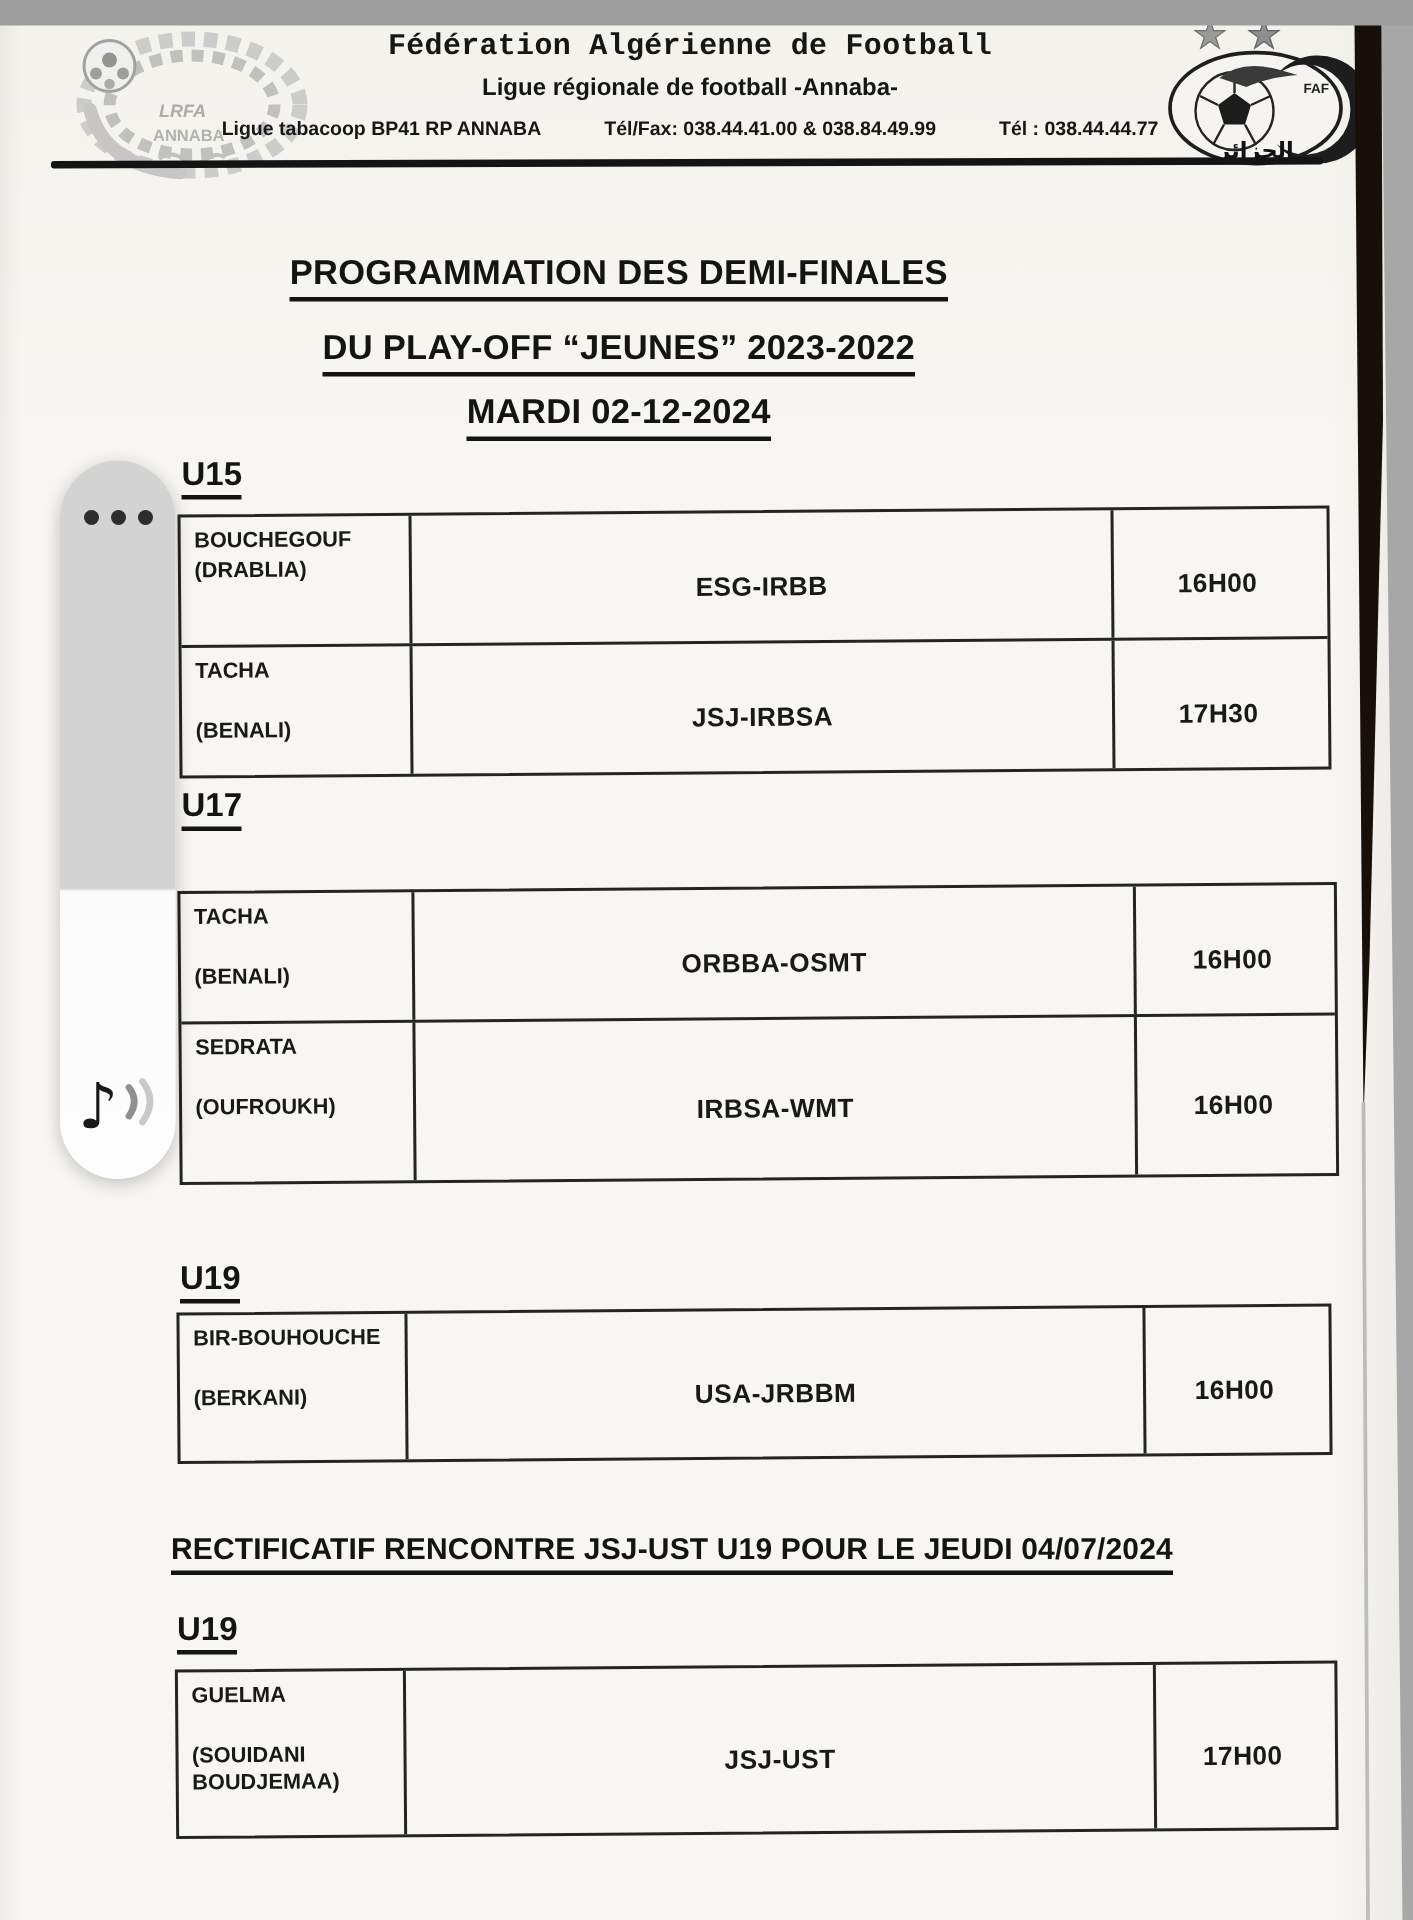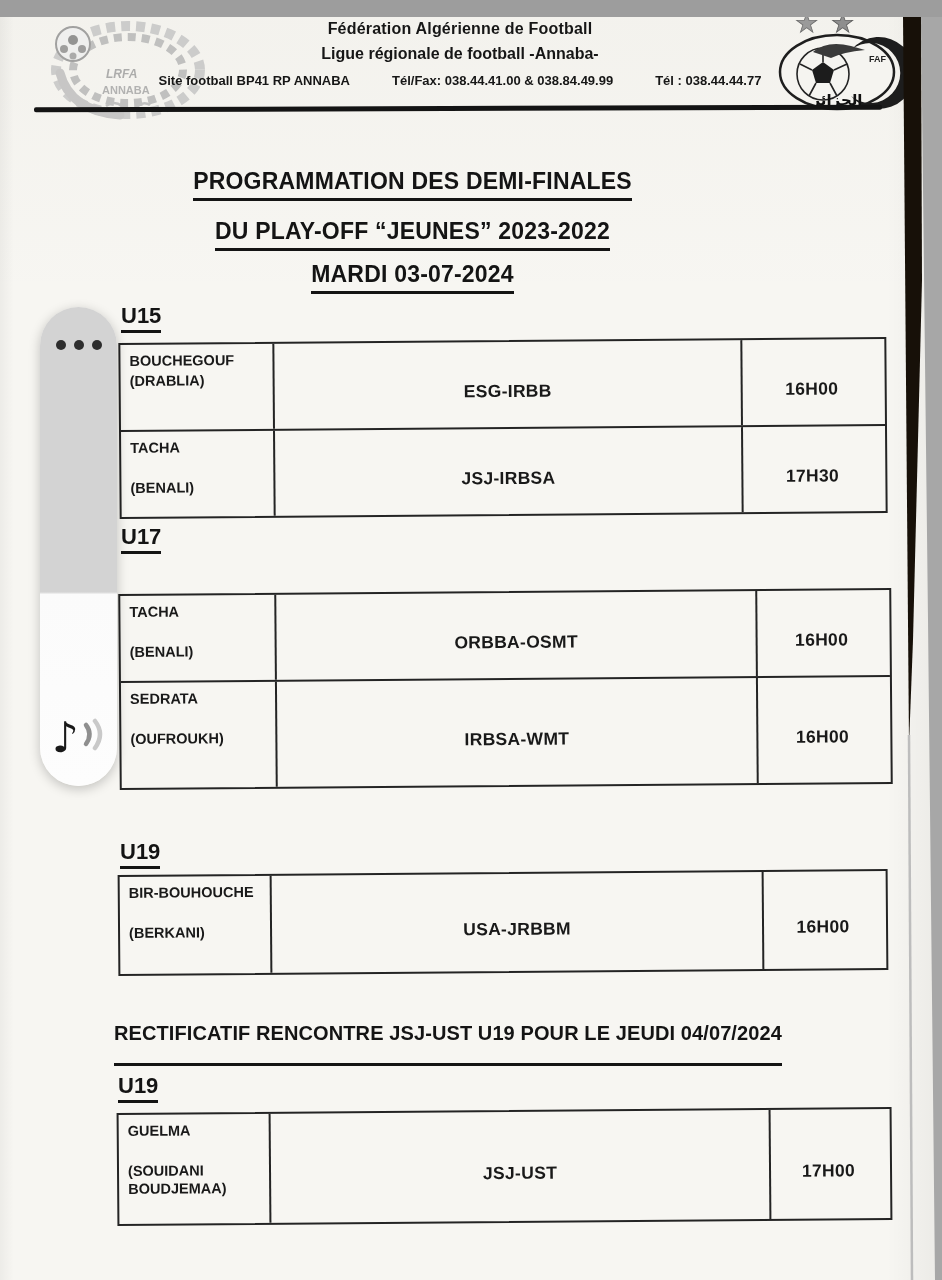--- a/index.html
+++ b/index.html
@@ -21,7 +21,7 @@
   .right-edge{position:absolute;top:0;right:0;width:48px;height:1280px;z-index:5;}
   
   .hdr{position:absolute;left:160px;top:20px;width:600px;text-align:center;color:#161616;}
-  .fed{font-size:16px;font-weight:bold;letter-spacing:.2px;}
+  .fed{font-size:20px;font-weight:bold;letter-spacing:.2px;font-family:Liberation Mono, monospace;}
   .league{font-size:16px;font-weight:bold;margin-top:7px;}
   .contact{margin-top:10px;font-size:13px;font-weight:bold;display:flex;justify-content:center;gap:42px;white-space:nowrap;}
   .logo-left{position:absolute;left:40px;top:18px;}

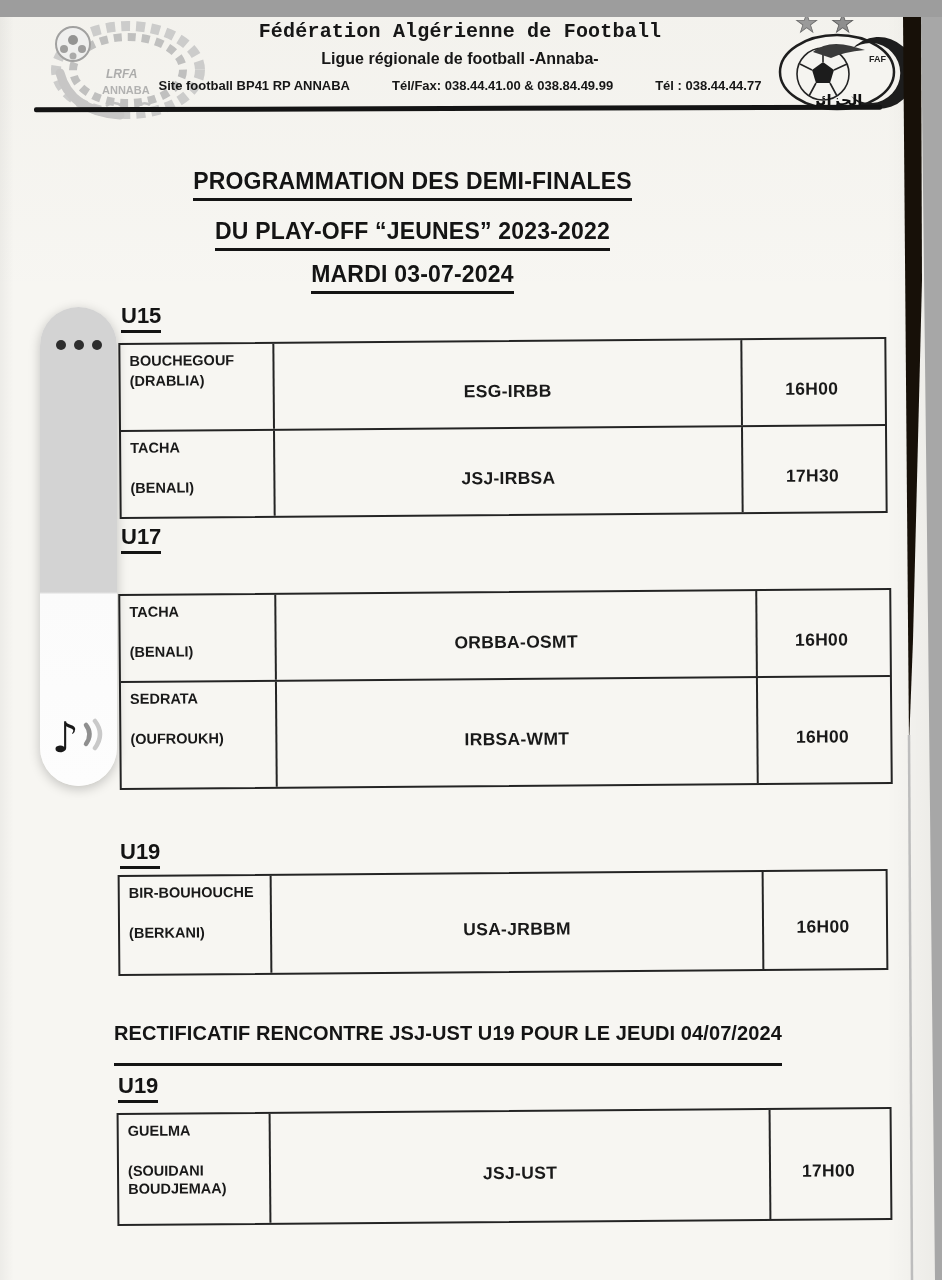--- a/index.html
+++ b/index.html
@@ -93,7 +93,7 @@
       <div class="fed">Fédération Algérienne de Football</div>
       <div class="league">Ligue régionale de football -Annaba-</div>
       <div class="contact">
-        <span>Site football BP41 RP ANNABA</span>
+        <span>Ligue tabacoop BP41 RP ANNABA</span>
         <span>Tél/Fax: 038.44.41.00 &amp; 038.84.49.99</span>
         <span>Tél : 038.44.44.77</span>
       </div>

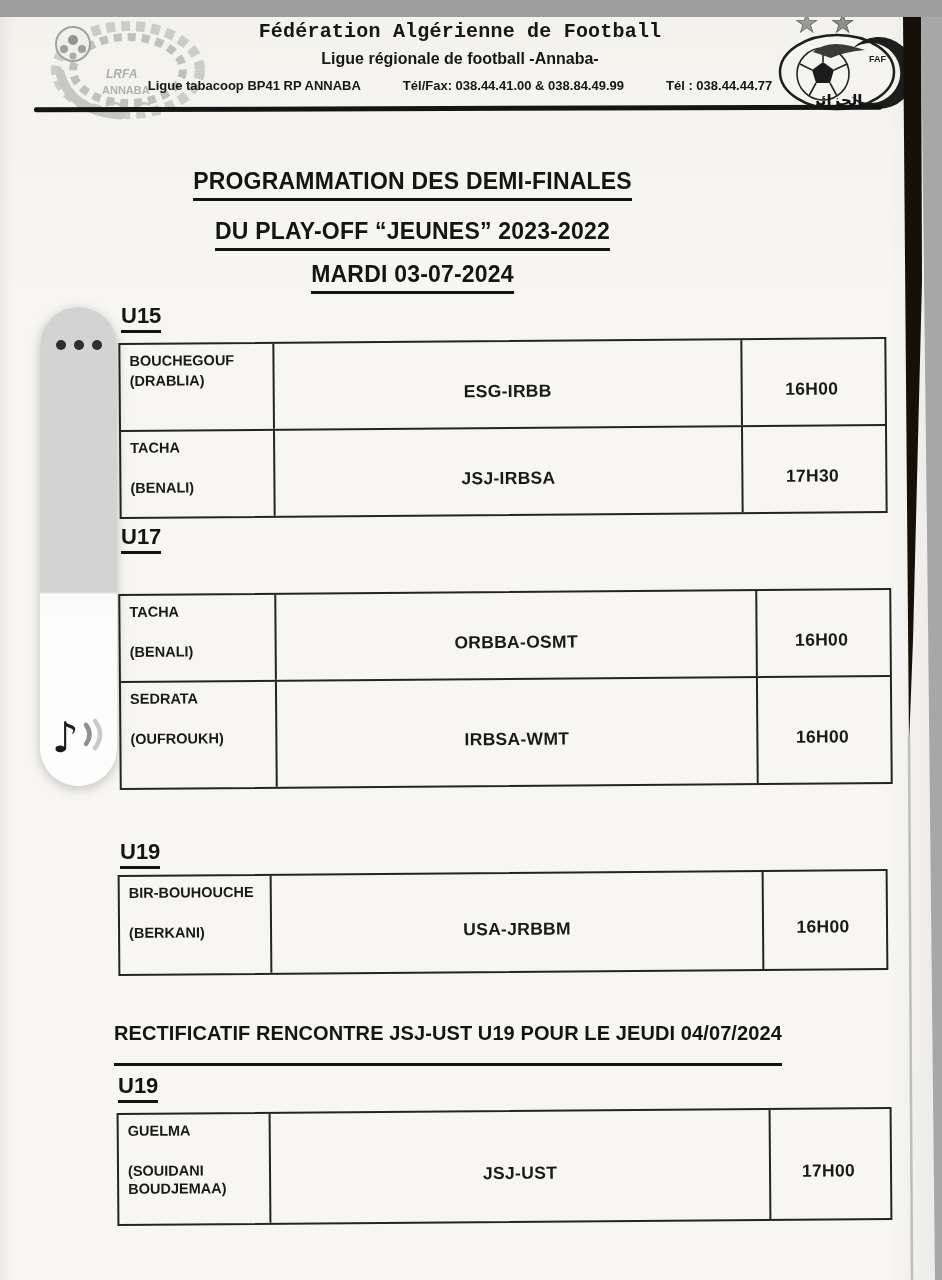--- a/index.html
+++ b/index.html
@@ -116,7 +116,7 @@
 
     <div class="title t1"><span>PROGRAMMATION DES DEMI-FINALES</span></div>
     <div class="title t2"><span>DU PLAY-OFF “JEUNES” 2023-2022</span></div>
-    <div class="title t3"><span>MARDI 03-07-2024</span></div>
+    <div class="title t3"><span>MARDI 02-12-2024</span></div>
 
     <div class="sec-heading u15h"><span>U15</span></div>
     <div class="mtable" id="table-u15">

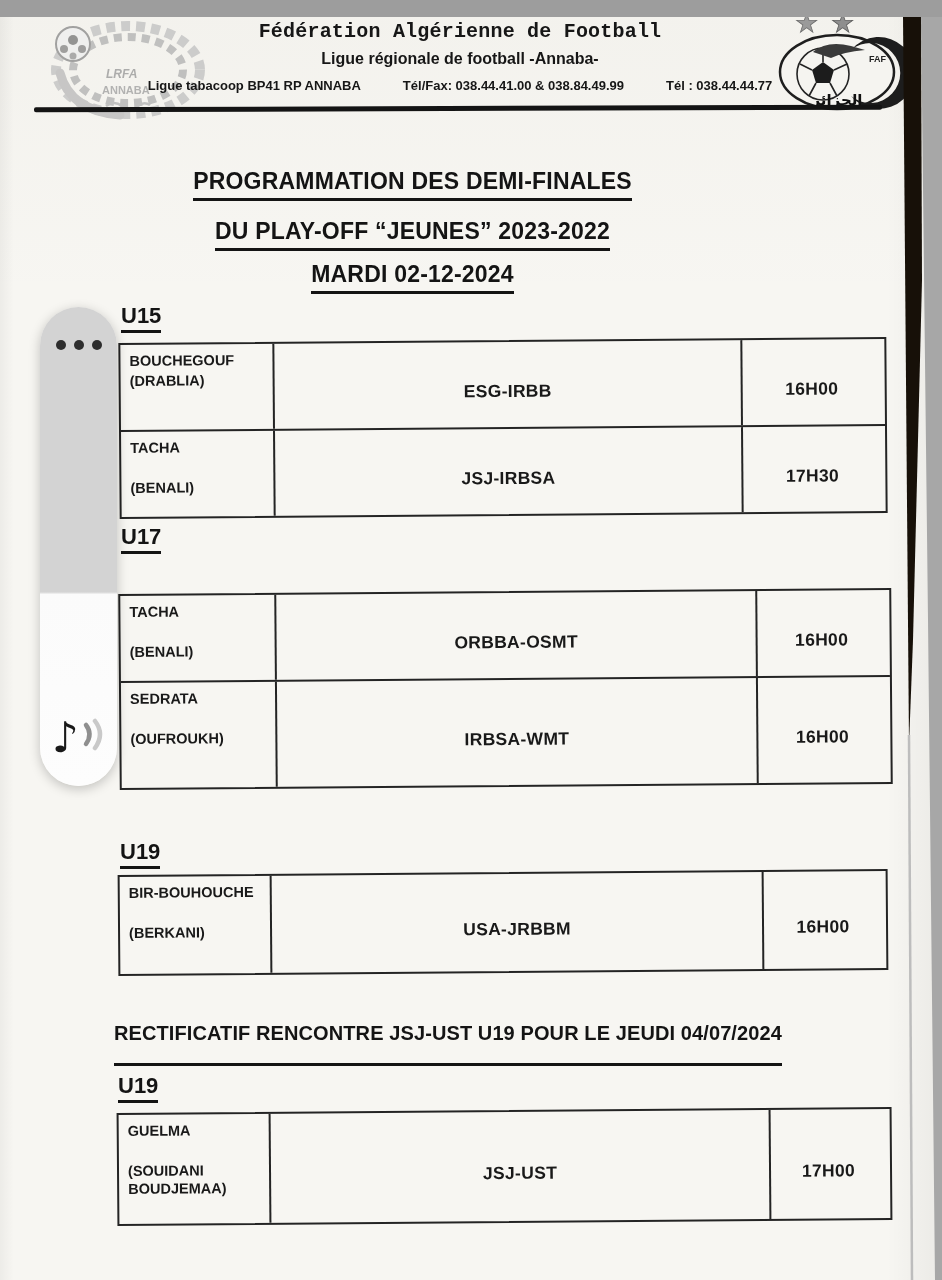--- a/index.html
+++ b/index.html
@@ -37,7 +37,7 @@
   .u15h{left:121px;top:303px}.u17h{left:121px;top:524px}
   .u19h{left:120px;top:839px}.u19bh{left:118px;top:1073px}
   .rect-heading{position:absolute;left:114px;top:1022px;font-size:20px;font-weight:bold;color:#141414;}
-  .rect-heading span{display:inline-block;border-bottom:3px solid #141414;padding-bottom:18px;letter-spacing:.1px;}
+  .rect-heading span{display:inline-block;border-bottom:3px solid #141414;padding-bottom:2px;letter-spacing:.1px;}
   
   .mtable{position:absolute;border:2px solid #242424;transform:rotate(-0.45deg);transform-origin:center;}
   .trow{display:grid;border-bottom:2px solid #242424;}

